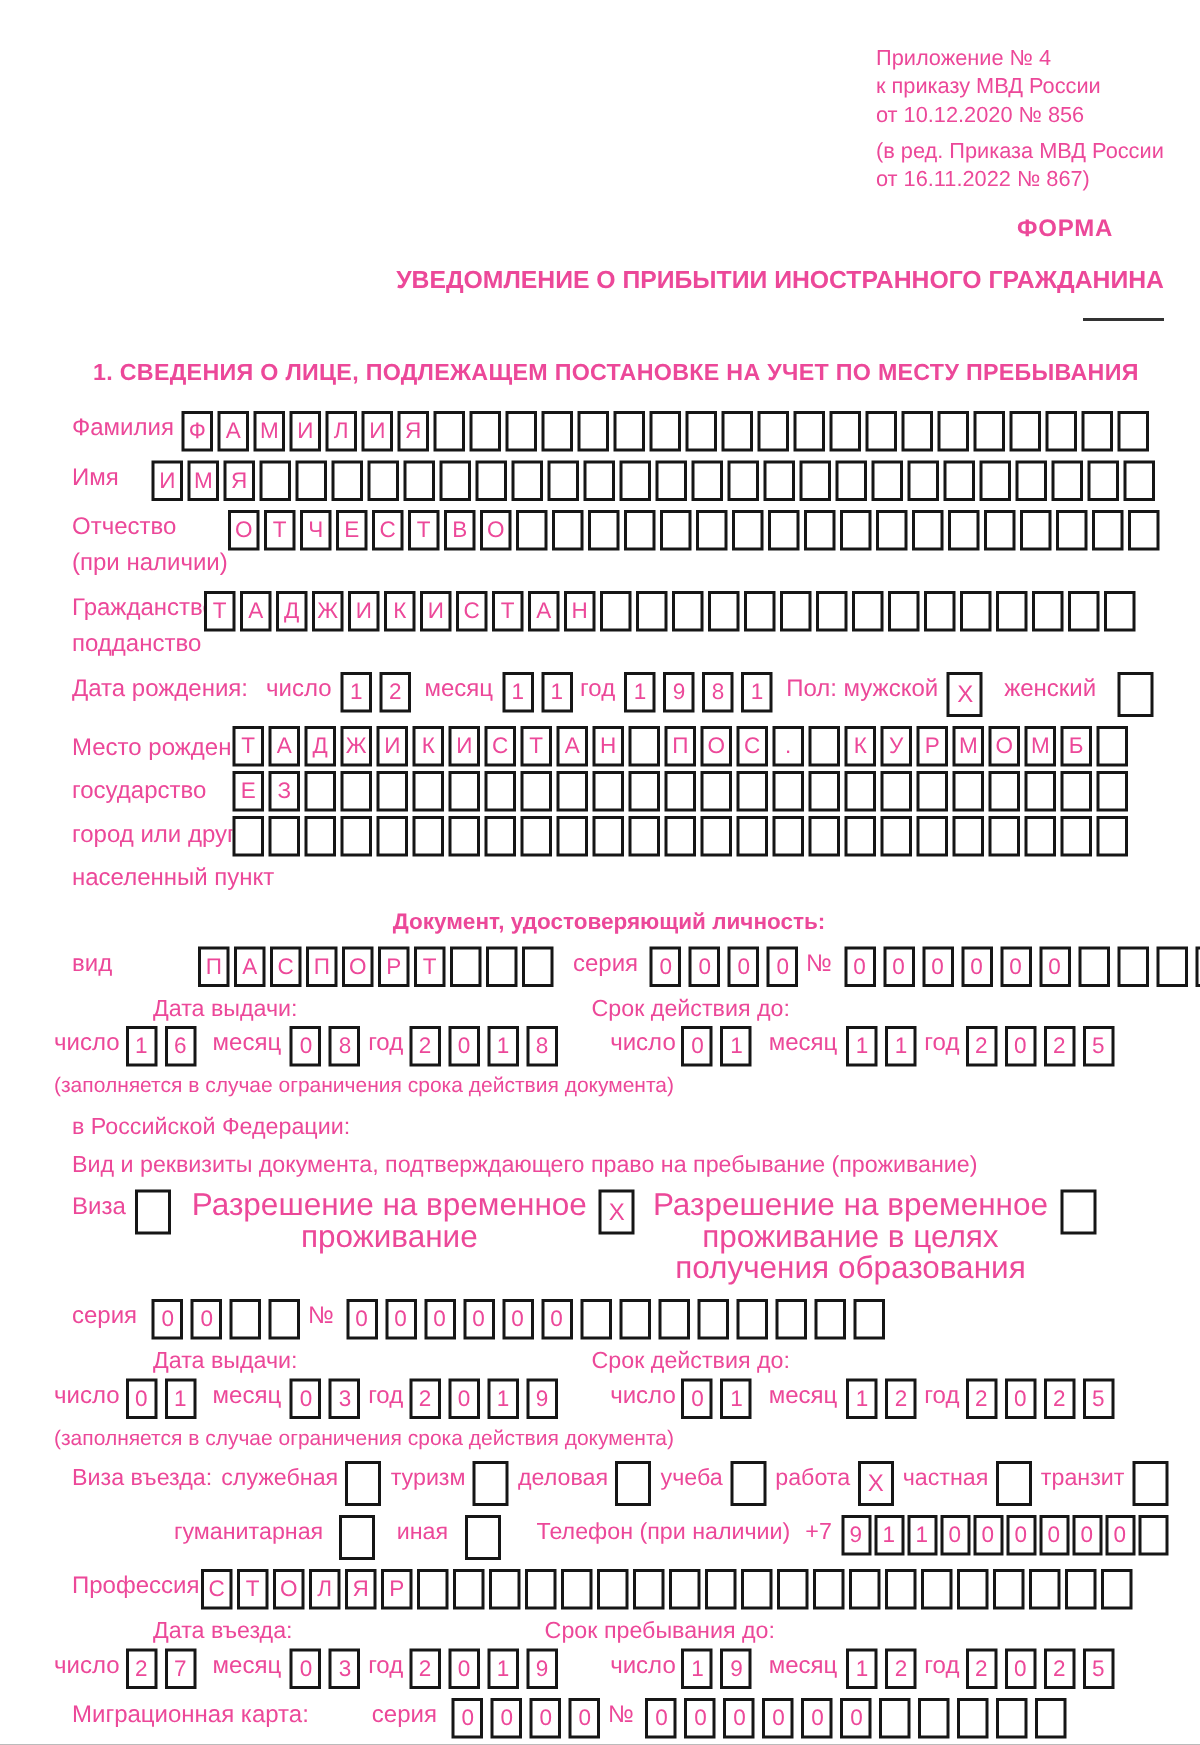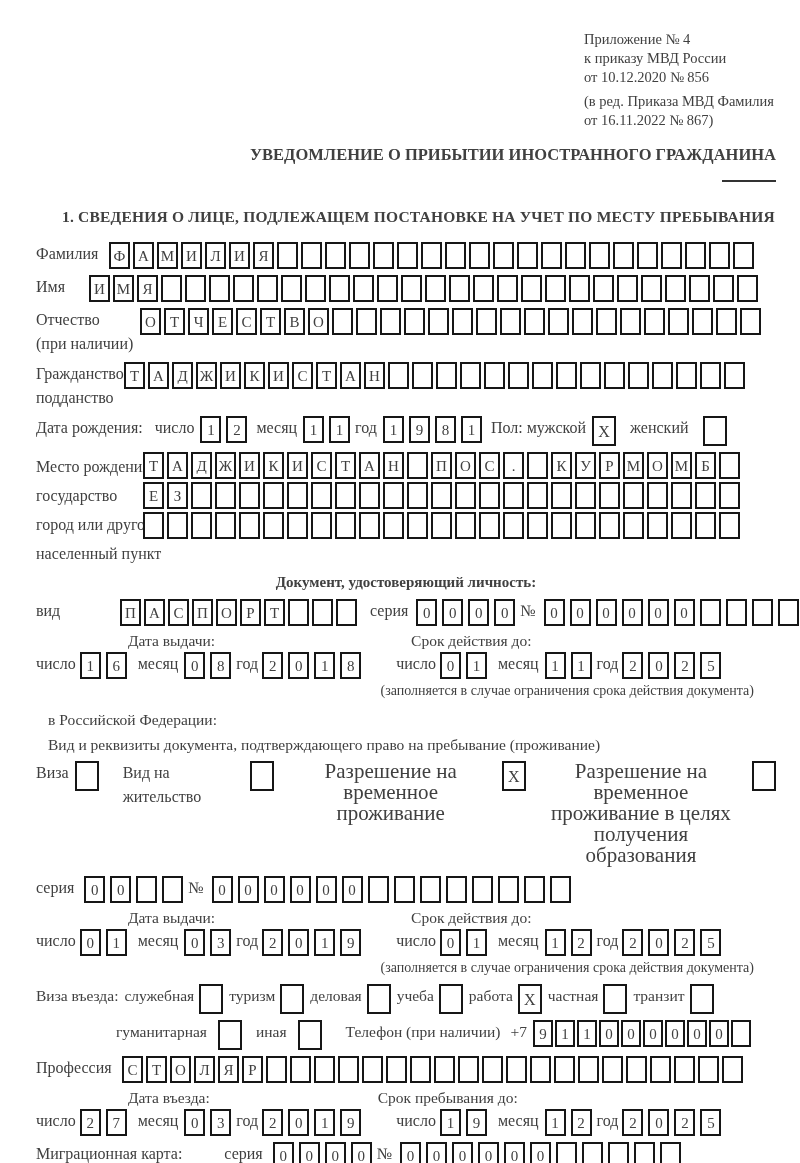--- a/index.html
+++ b/index.html
@@ -4,8 +4,8 @@
 <style>
   html,body{margin:0;padding:0;background:#888;}
   .page{
-    width:800px;height:1163px;background:#ffffff;color:#404040;
-    font-family:Liberation Serif, serif;
+    width:800px;height:1163px;background:#ffffff;color:#ec4899;
+    font-family:Liberation Sans, sans-serif;
     box-sizing:border-box;padding:30px 24px 0 36px;
     overflow:hidden;position:relative;margin:0 auto;
   }

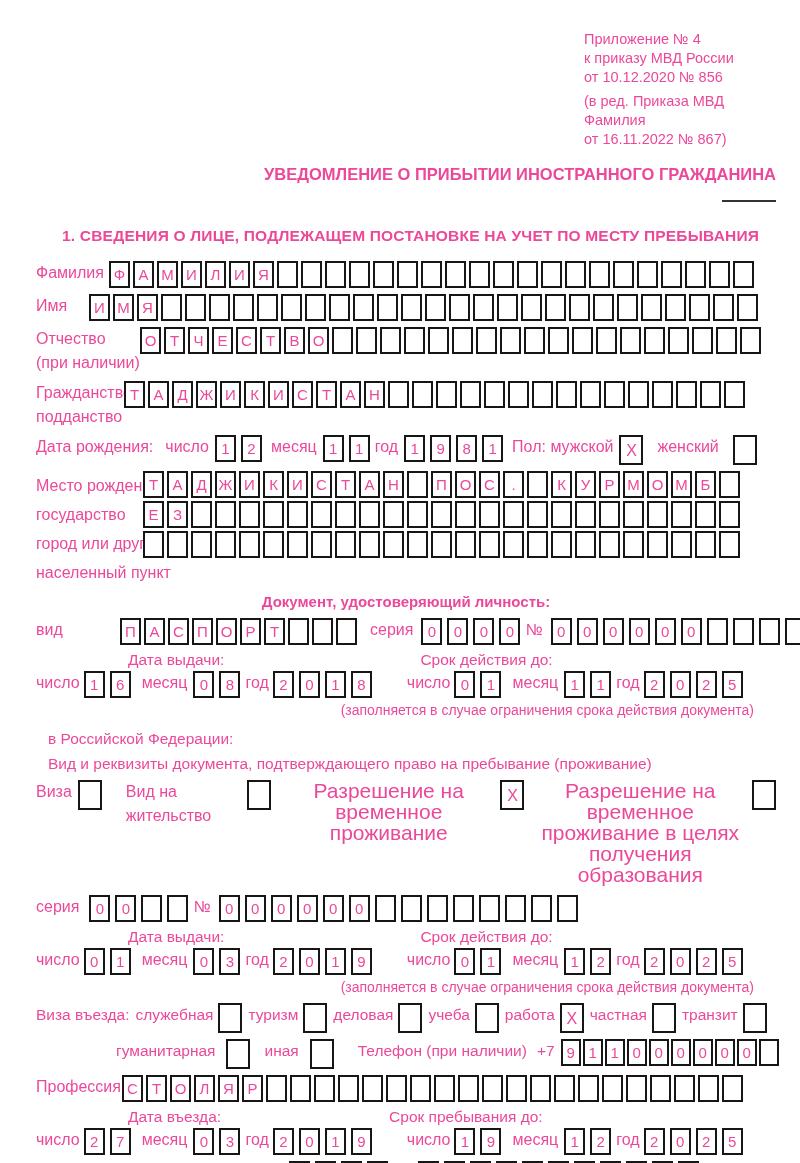--- a/index.html
+++ b/index.html
@@ -73,7 +73,7 @@
     <div>к приказу МВД России</div>
     <div>от 10.12.2020 № 856</div>
     <div class="grp2">
-      <div>(в ред. Приказа МВД Фамилия</div>
+      <div>(в ред. Приказа МВД России</div>
       <div>от 16.11.2022 № 867)</div>
     </div>
   </div>

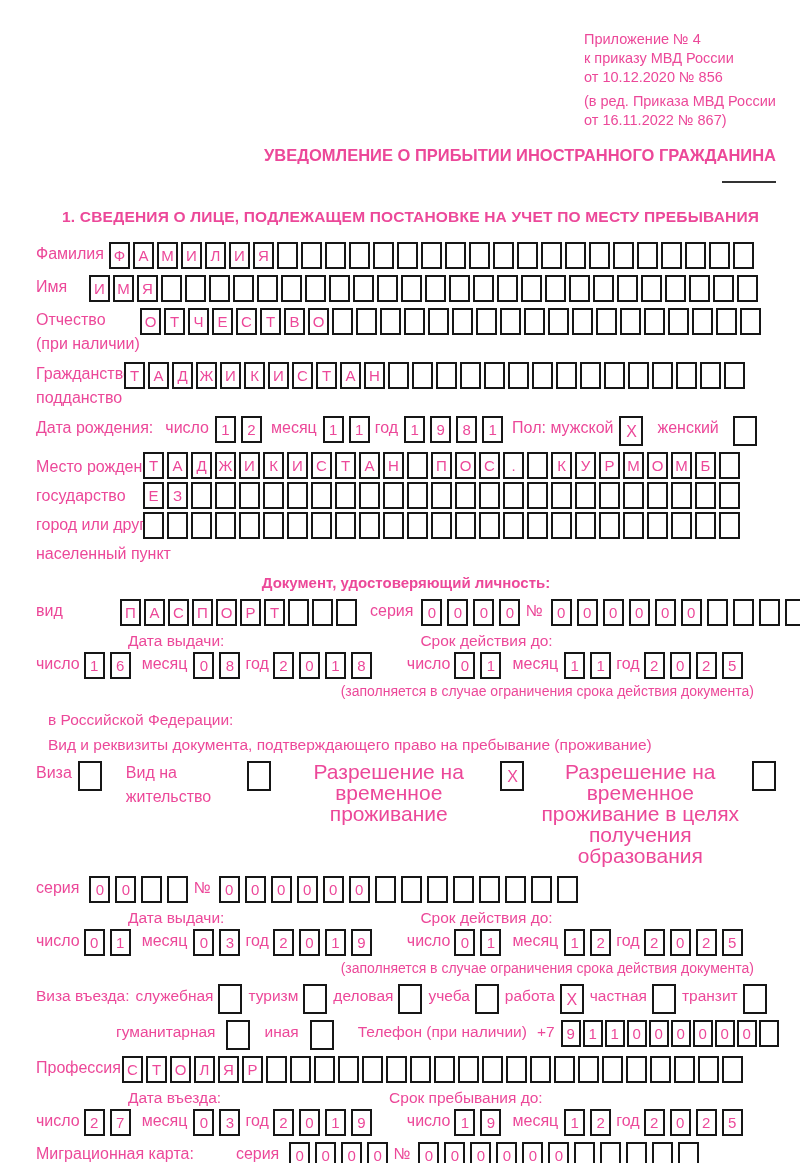--- a/index.html
+++ b/index.html
@@ -78,6 +78,7 @@
     </div>
   </div>
 
+  <div class="forma">ФОРМА</div>
 
   <div class="title">
     <div>УВЕДОМЛЕНИЕ О ПРИБЫТИИ ИНОСТРАННОГО ГРАЖДАНИНА</div>

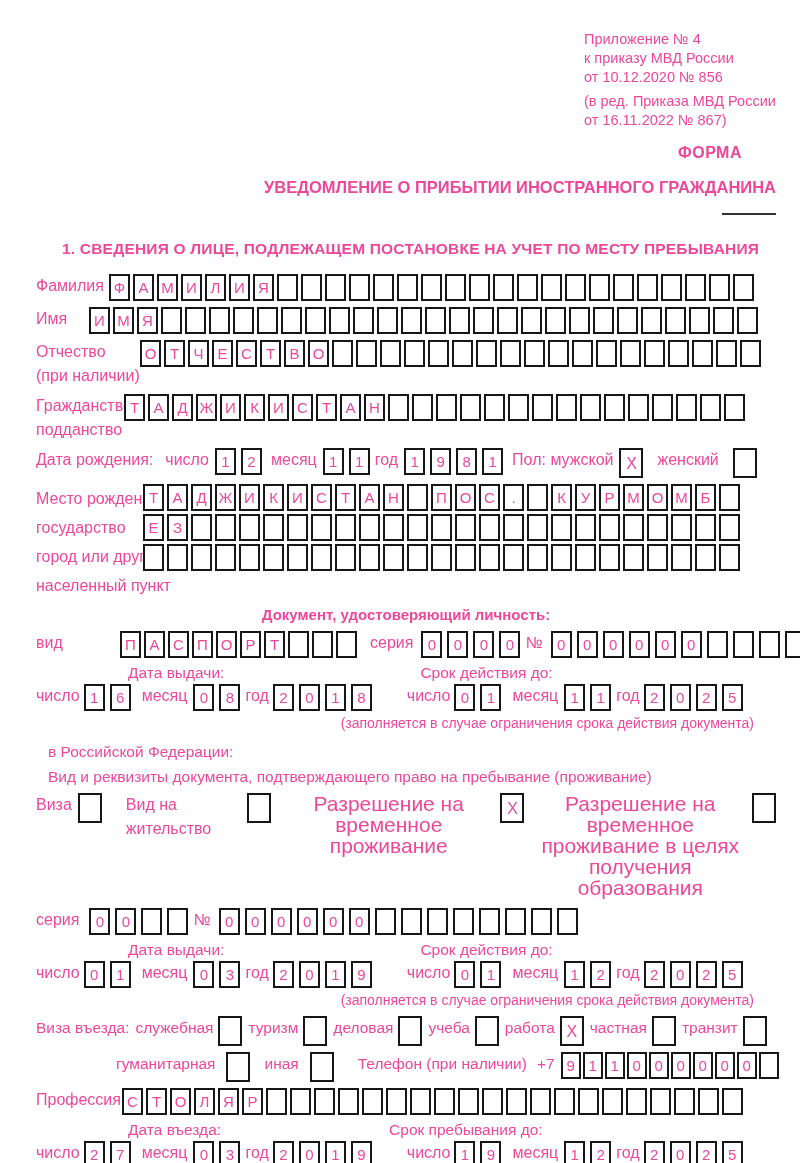--- a/index.html
+++ b/index.html
@@ -18,7 +18,7 @@
   .sec-heading{font-weight:bold;font-size:15.5px;margin-top:20px;margin-left:26px;margin-bottom:16px;letter-spacing:.2px;}
 
   
-  .frow{display:flex;align-items:flex-start;margin-bottom:6px;font-size:16px;line-height:24px;}
+  .frow{display:flex;align-items:flex-start;margin-left:12px;margin-bottom:6px;font-size:16px;line-height:24px;}
   .flabel{flex:0 0 auto;}
   .lblcol{flex:0 0 auto;line-height:24px;}
   .lblcol div{white-space:nowrap;}

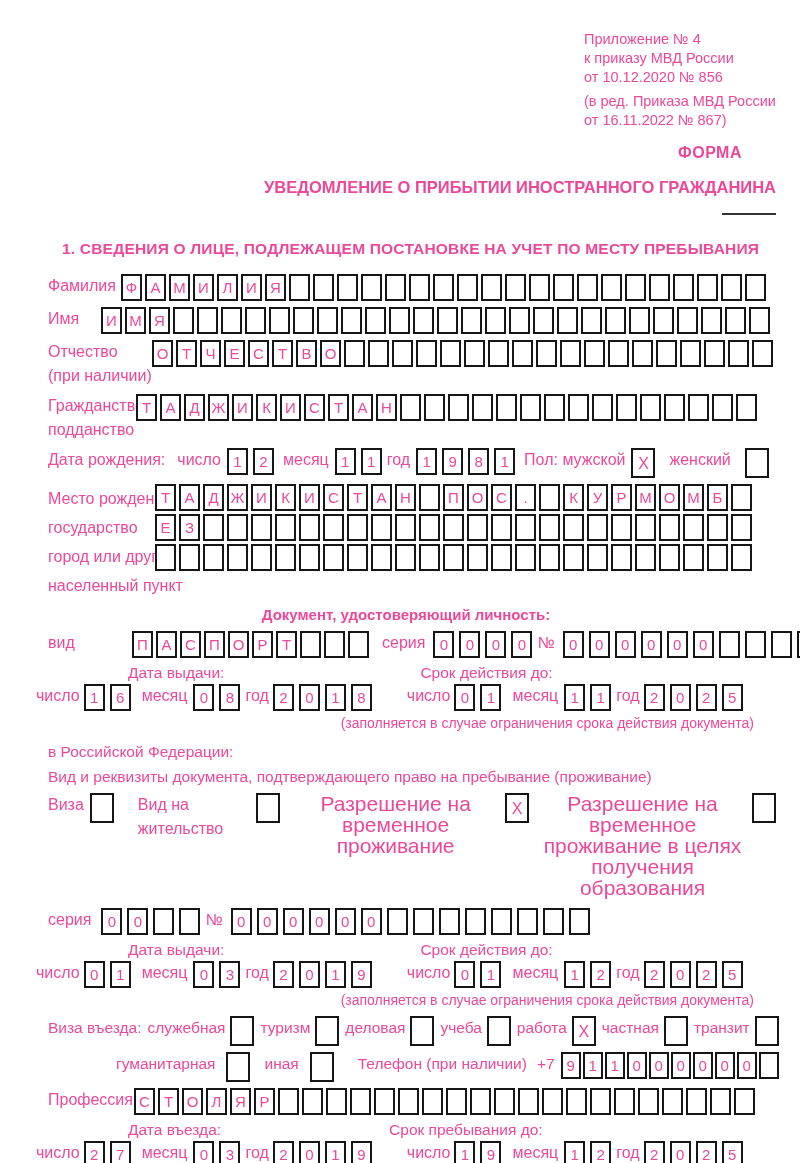--- a/index.html
+++ b/index.html
@@ -49,7 +49,7 @@
   .gap4{margin-left:4px;} .gap6{margin-left:6px;}
   .doc-heading{font-weight:bold;font-size:15px;text-align:center;margin:4px 0 8px 0;}
   .dates-caption{display:flex;font-size:15.5px;margin-left:0;margin-bottom:2px;}
-  .dates-caption .c1{margin-left:92px;}
+  .dates-caption .c1{margin-left:66px;}
   .dates-caption .c2{margin-left:196px;}
   .dates-caption .c2b{margin-left:168px;}
   .date-row{margin-left:0;}

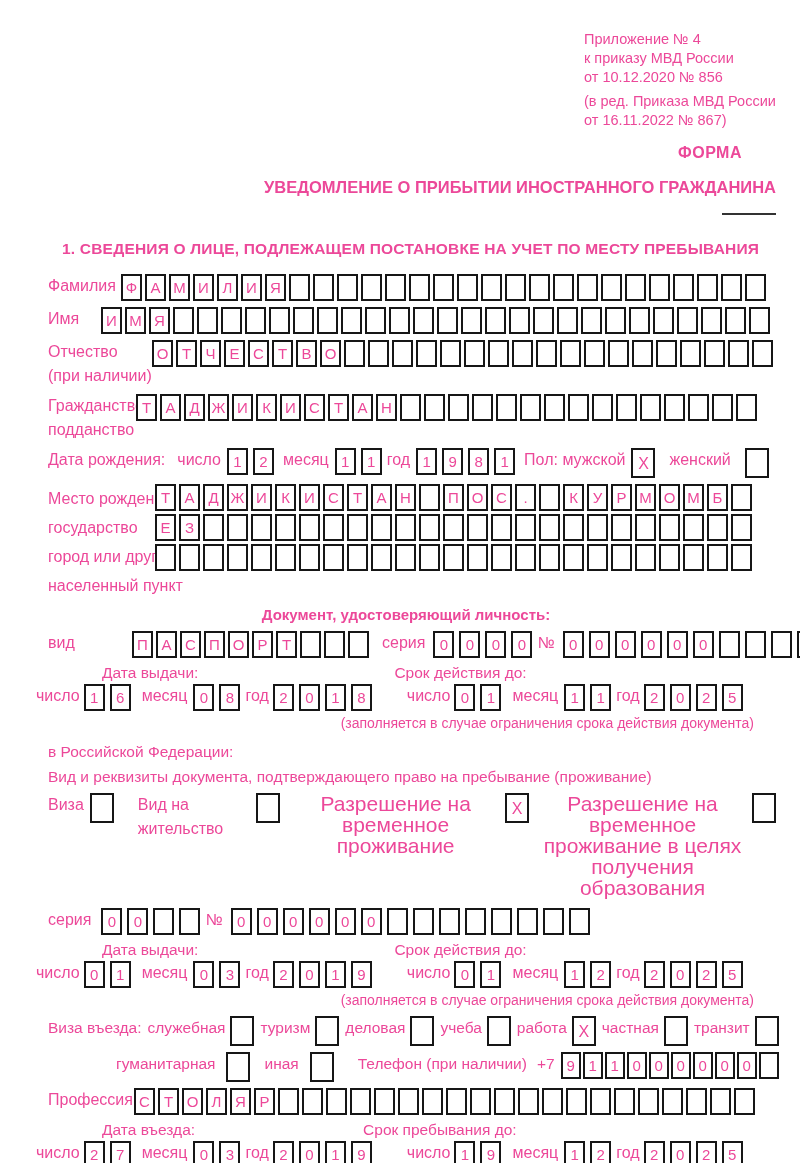--- a/index.html
+++ b/index.html
@@ -54,7 +54,7 @@
   .dates-caption .c2b{margin-left:168px;}
   .date-row{margin-left:0;}
   .spacer30{flex:0 0 30px;}
-  .note-right{font-size:14px;text-align:right;padding-right:22px;margin-top:-2px;margin-bottom:8px;}
+  .note-right{font-size:14px;padding-right:22px;margin-top:-2px;margin-bottom:8px;}
   .intro{font-size:15.5px;margin-left:12px;line-height:25px;margin-bottom:4px;}
   .opt{display:flex;align-items:flex-start;}
   .opt .optlabel{margin-right:6px;}

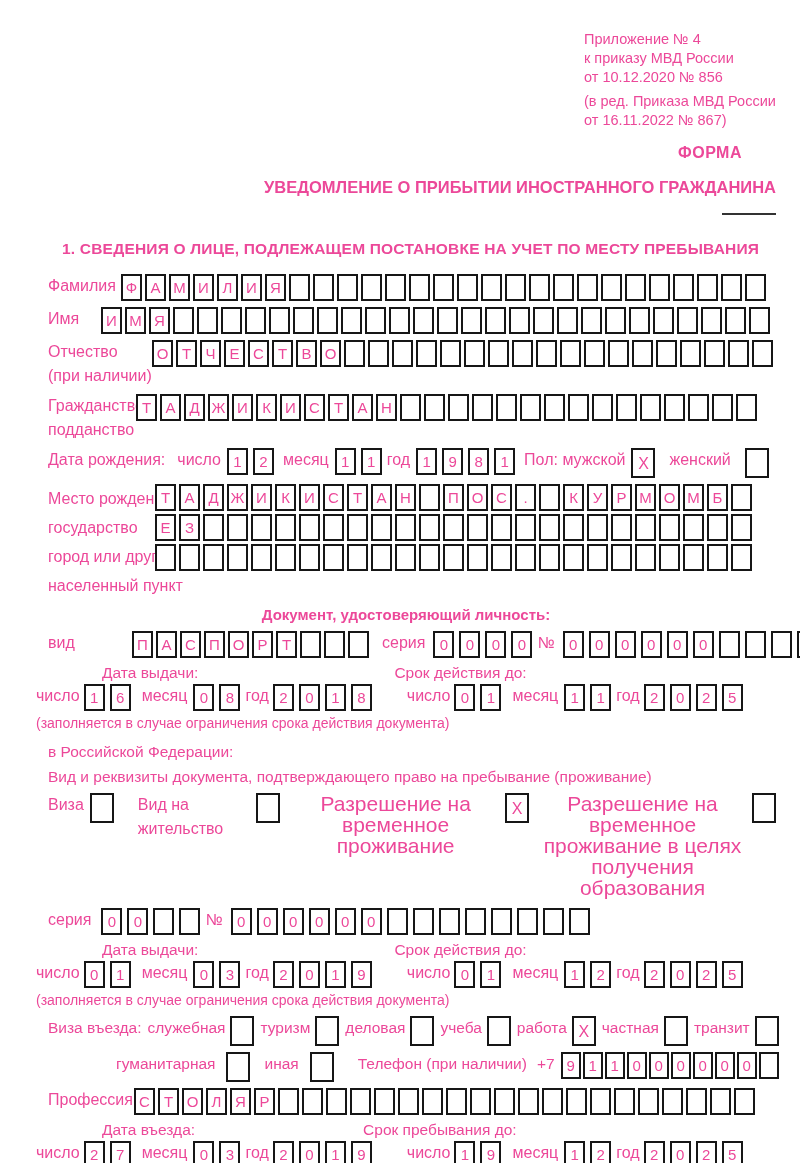--- a/index.html
+++ b/index.html
@@ -439,12 +439,6 @@
           <span class="checkbox"></span>
         </span>
     </span>
-    <span class="opt ml24">
-      <span class="optlabel">Вид на жительство</span>
-      <span class="cells ml8">
-          <span class="checkbox"></span>
-        </span>
-    </span>
     <span class="opt ml14">
       <span class="optlines">
         <div>Разрешение на временное</div>

